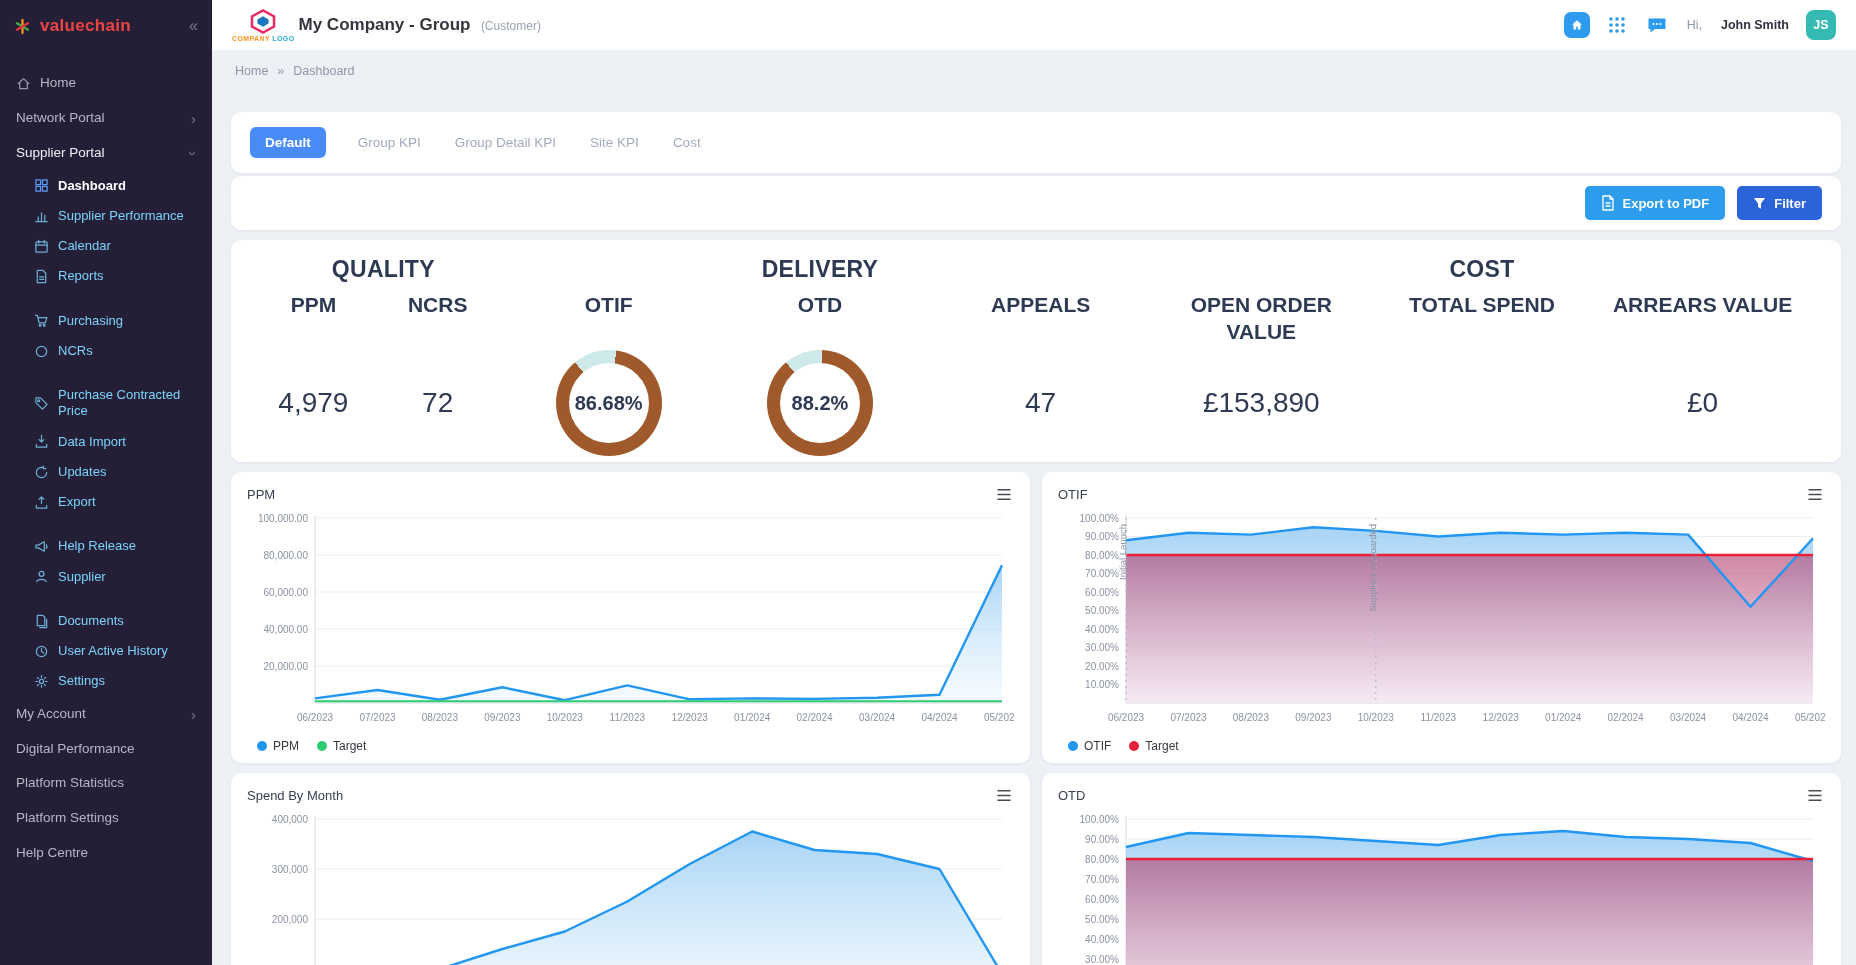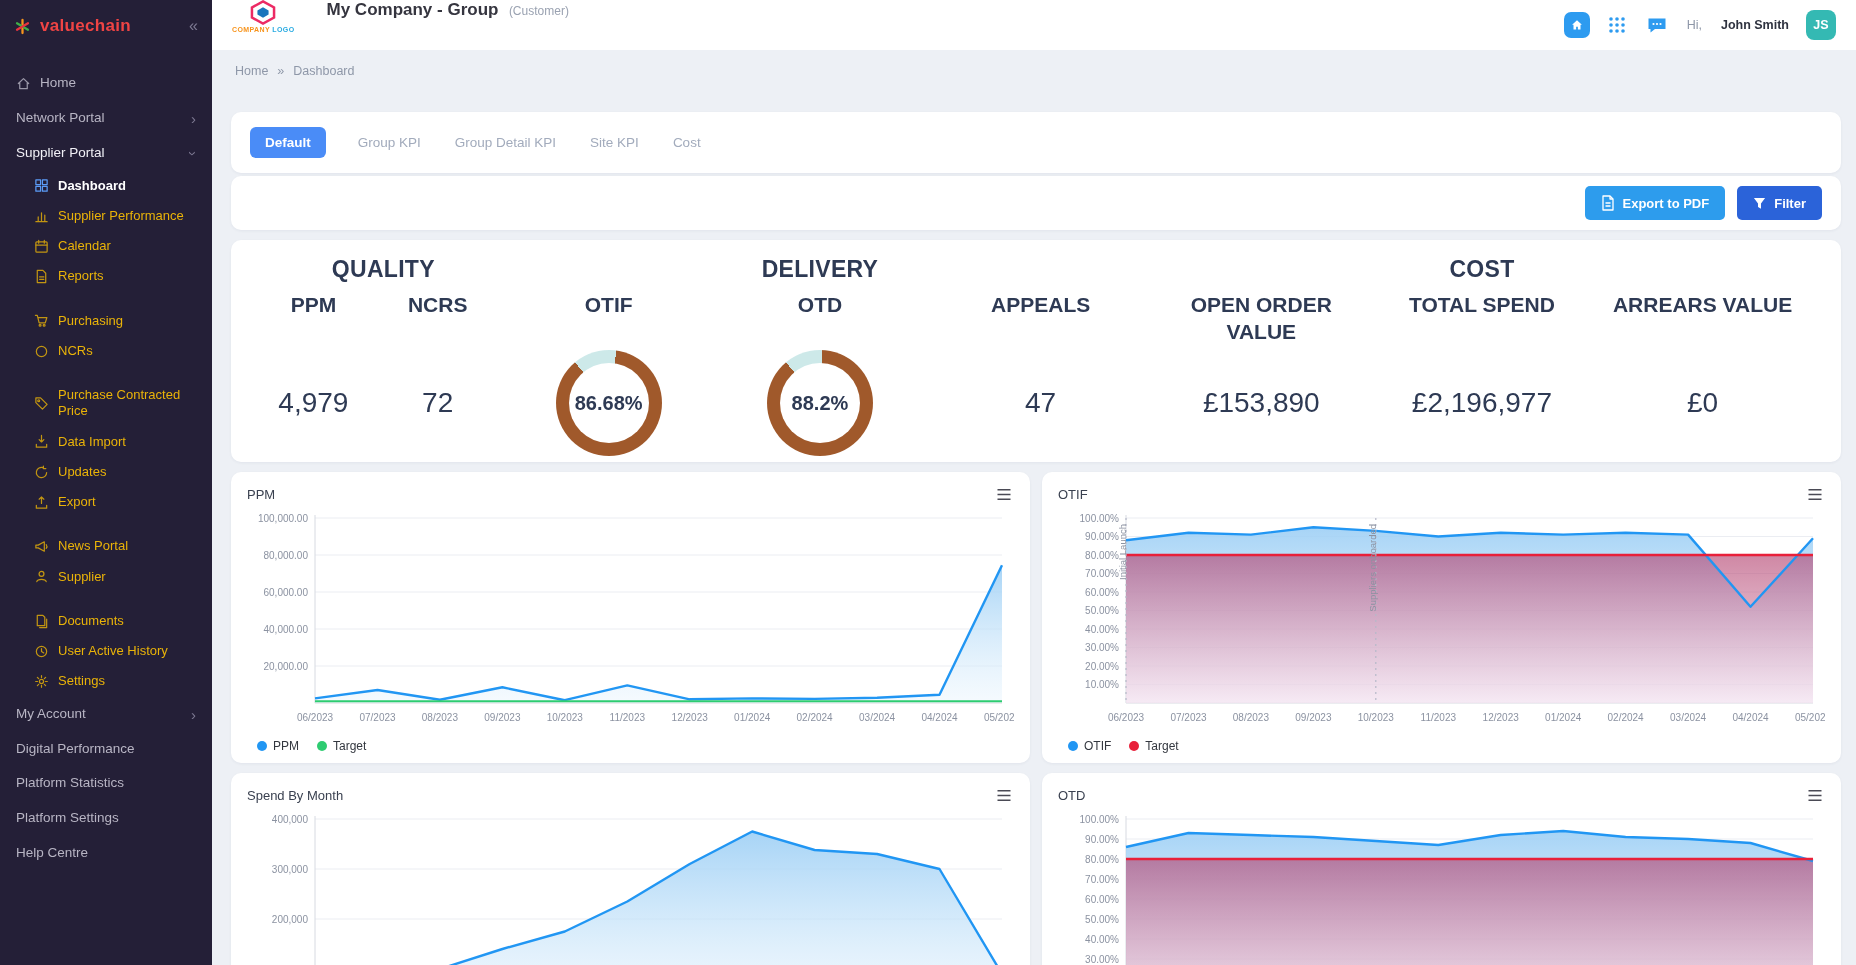--- a/index.html
+++ b/index.html
@@ -26,7 +26,7 @@
 
   
   .main{flex:1;display:flex;flex-direction:column;height:965px;overflow:hidden}
-  .topbar{height:50px;background:#fff;display:flex;padding:0 20px;gap:32px;flex:none}
+  .topbar{height:50px;background:#fff;display:flex;align-items:center;padding:0 20px;gap:4px;flex:none}
   .clogo{display:flex;flex-direction:column;align-items:center;gap:1px;cursor:pointer}
   .clogo-caption{font-size:7px;font-weight:700;letter-spacing:.4px}
   .clogo-caption .c1{color:#f7941d}

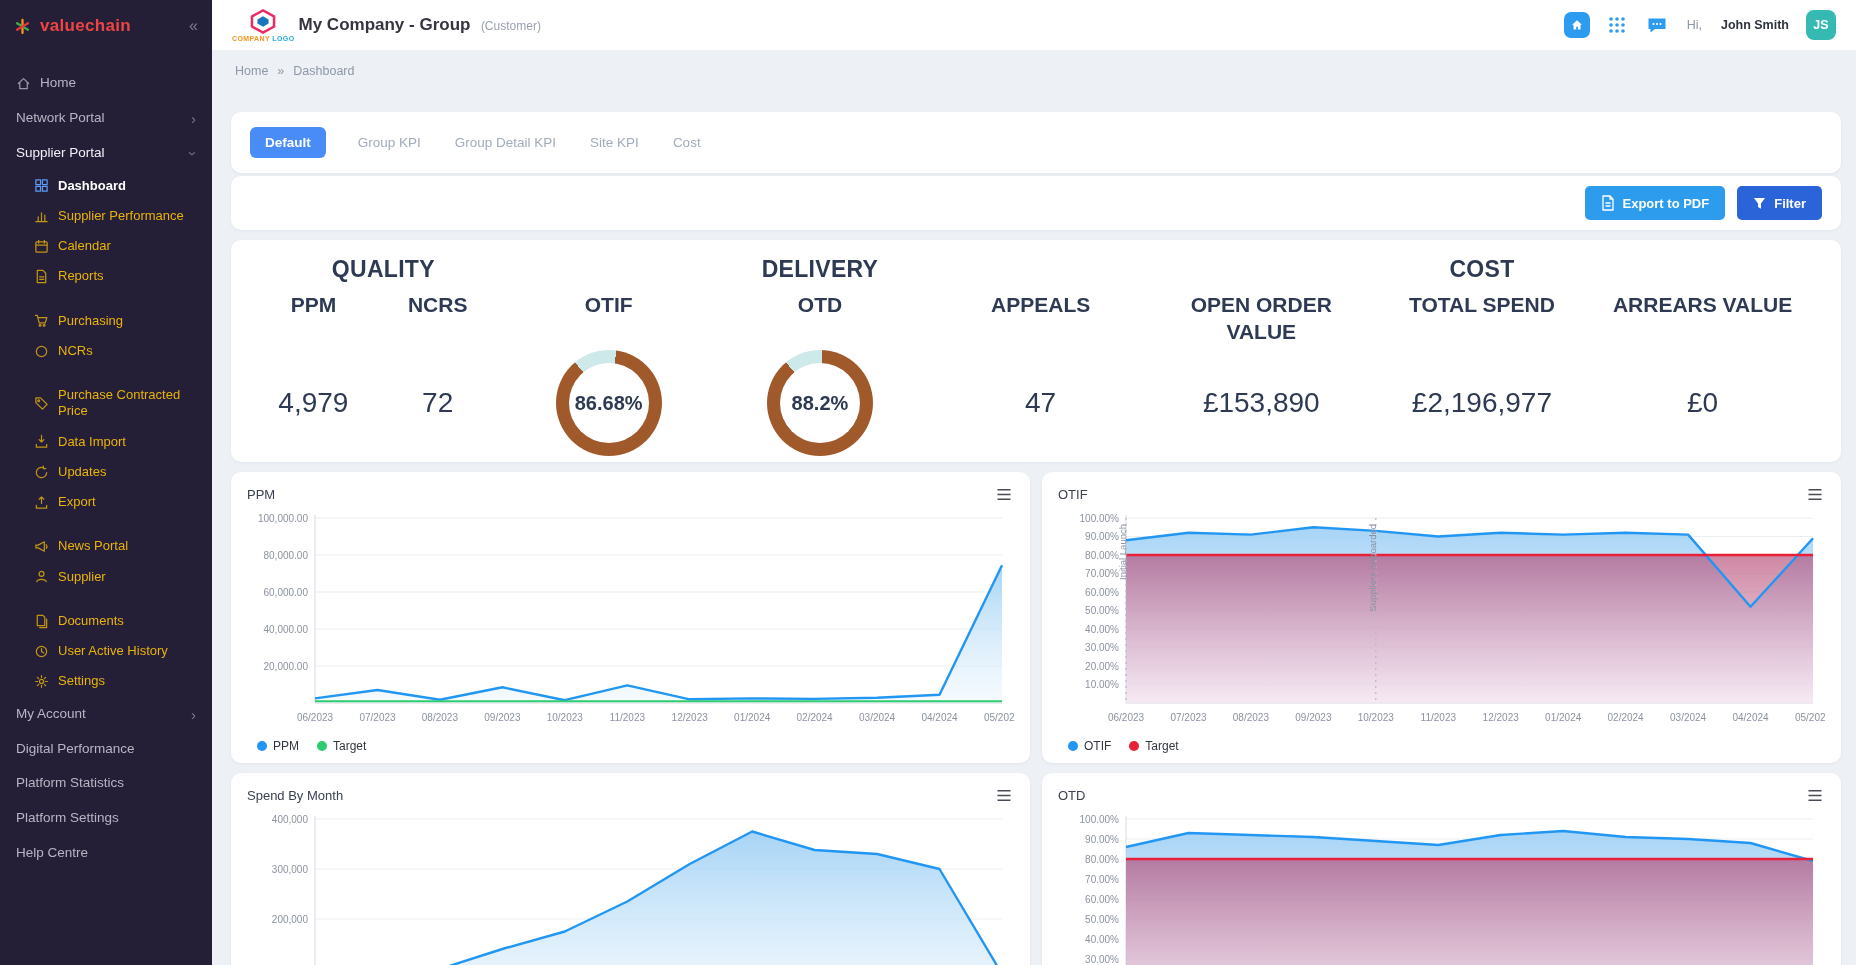--- a/index.html
+++ b/index.html
@@ -14,7 +14,7 @@
   .side-menu{padding-top:14px}
   .side-item{display:flex;align-items:center;gap:9px;cursor:pointer;line-height:1.25}
   .side-item.top{padding:9px 16px;color:#b8b5c4;font-size:13.5px}
-  .side-item.sub{padding:7px 16px 7px 34px;color:#eab308;font-size:13px}
+  .side-item.sub{padding:7px 16px 7px 34px;color:#7dd3fc;font-size:13px}
   .side-item.gap-after{margin-bottom:14px}
   .side-item.section-open{color:#f2f1f7}
   .side-item.active{color:#fff;font-weight:700}

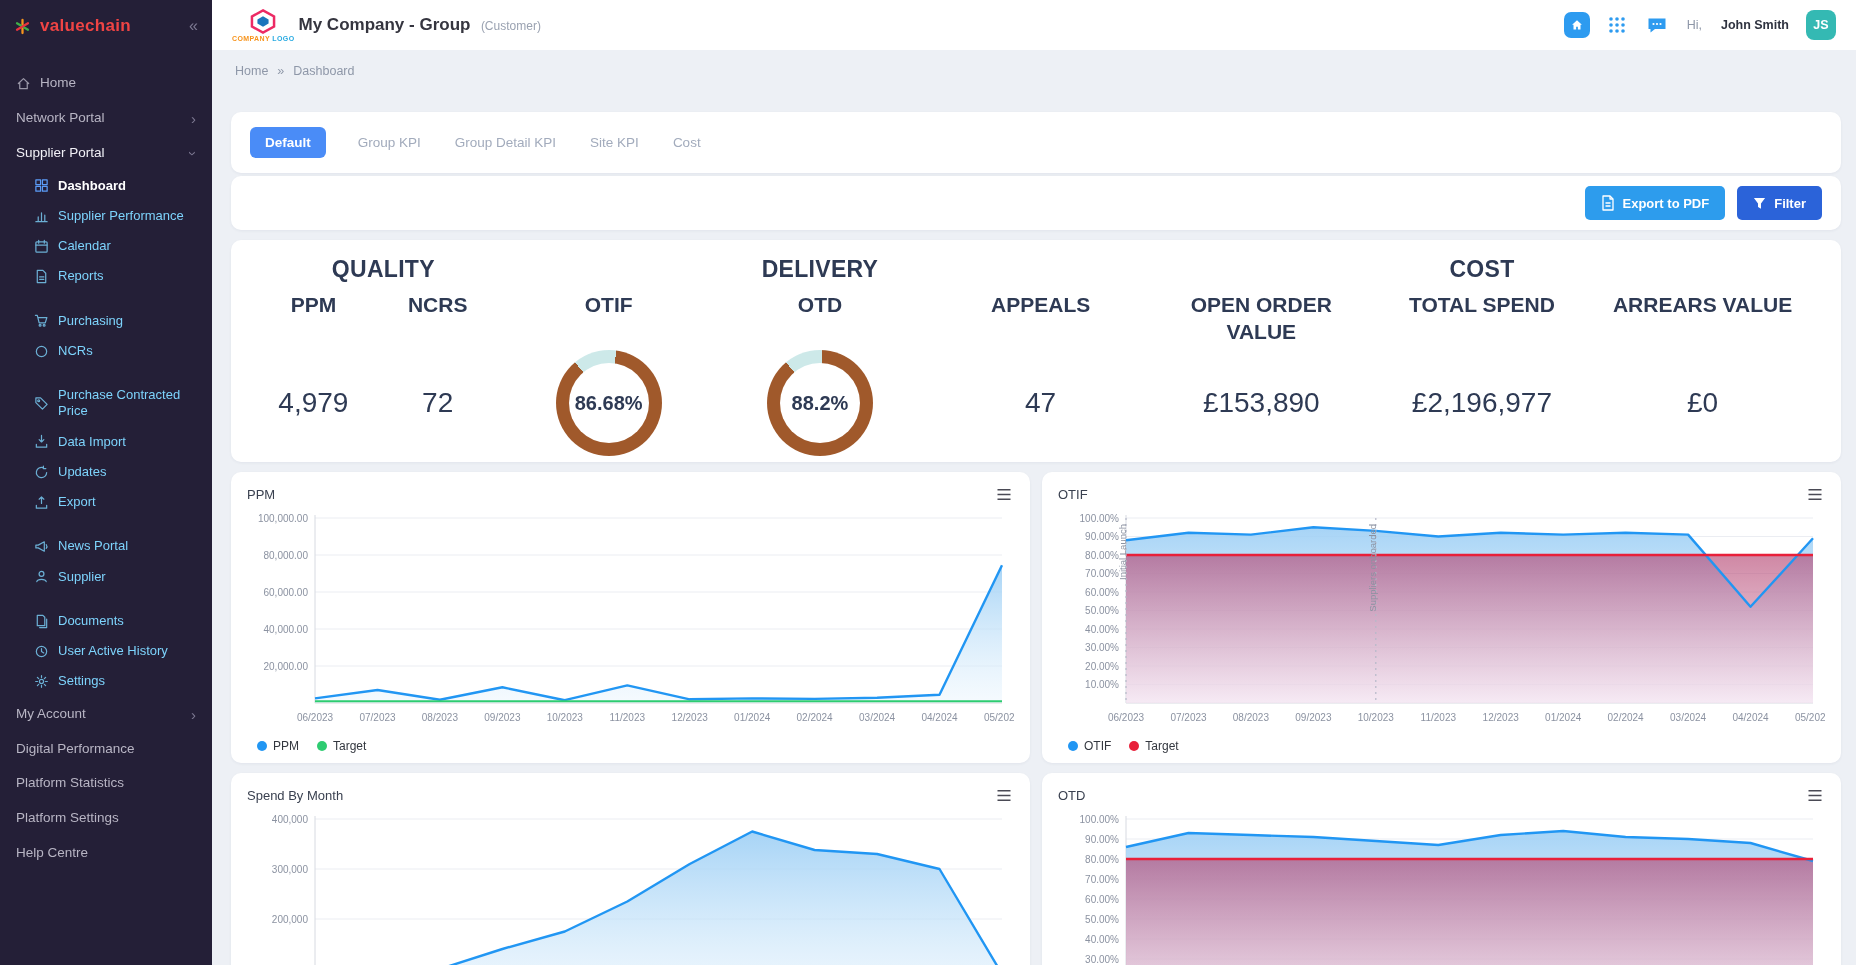--- a/index.html
+++ b/index.html
@@ -394,7 +394,6 @@
           </div>
           <div class="kpi-col">
             <div class="kpi-label">TOTAL SPEND</div>
-            <div class="kpi-value">£2,196,977</div>
           </div>
           <div class="kpi-col">
             <div class="kpi-label">ARREARS VALUE</div>

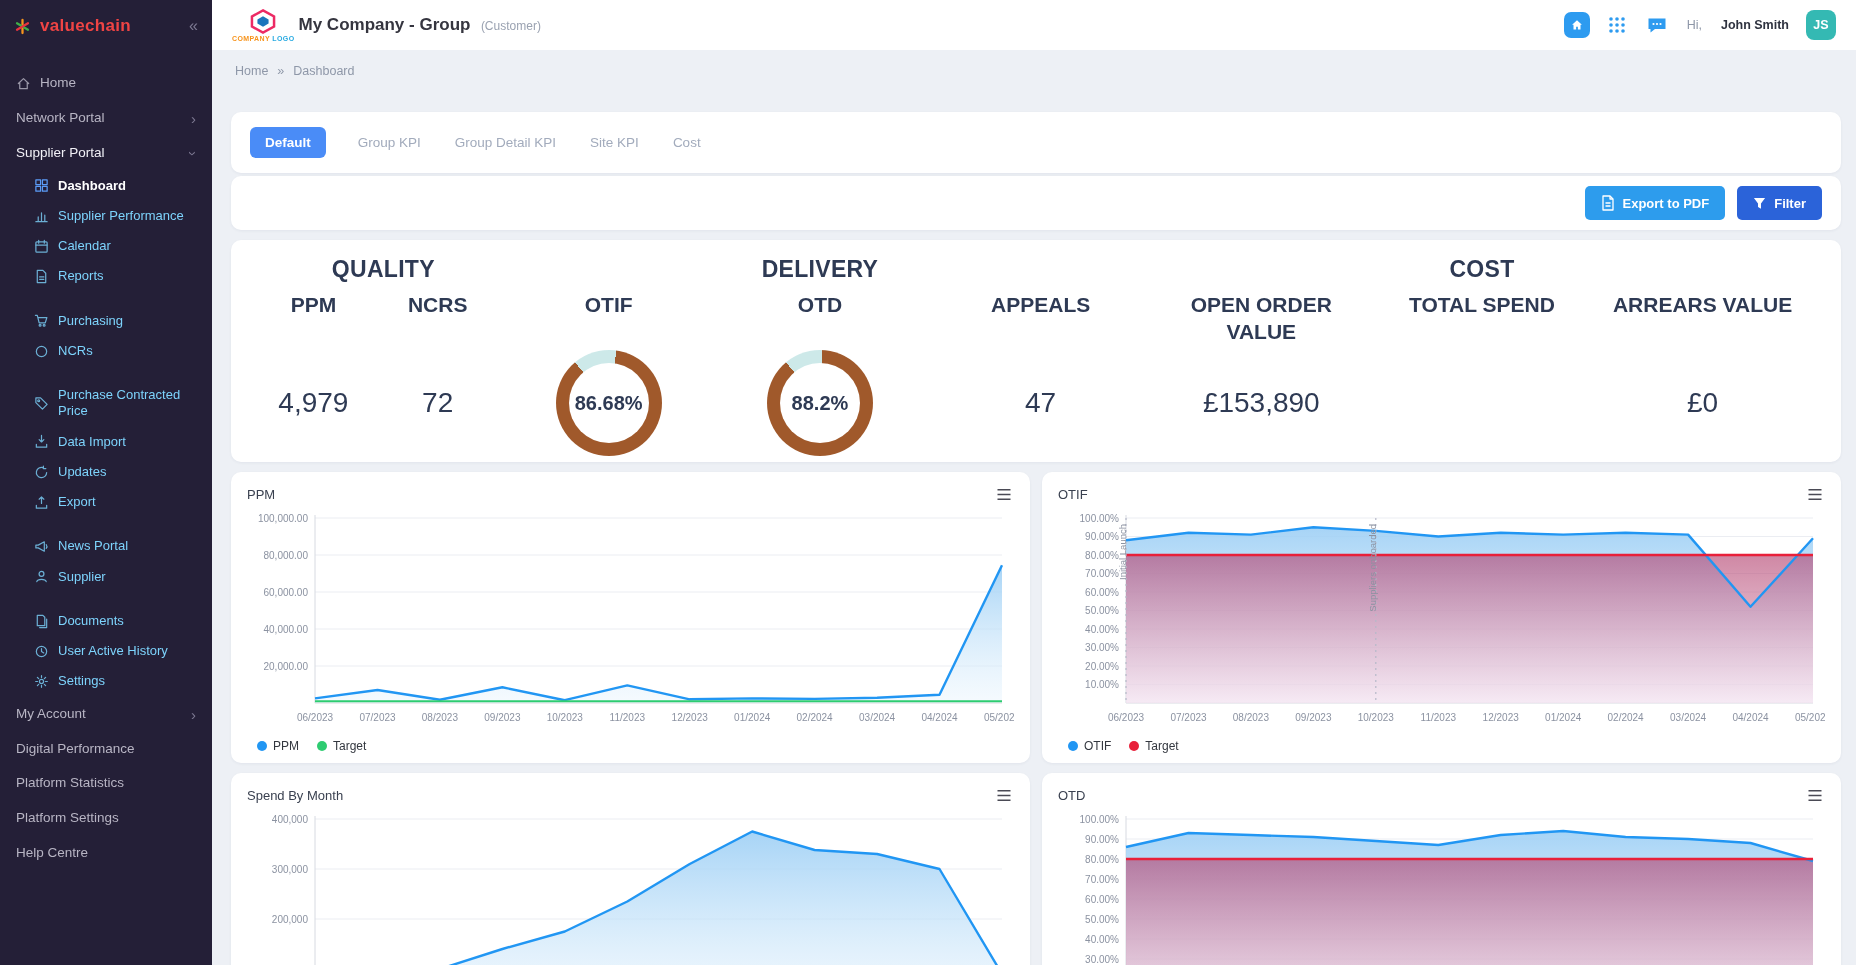--- a/index.html
+++ b/index.html
@@ -212,7 +212,7 @@
               <path d="M13 6a3.2 3.2 0 0 1 0 4"></path>
             </svg>
           </span>
-          <span class="s-label">News Portal</span>
+          <span class="s-label">Help Release</span>
         </div>
         <div class="side-item sub gap-after">
           <span class="s-ic">

